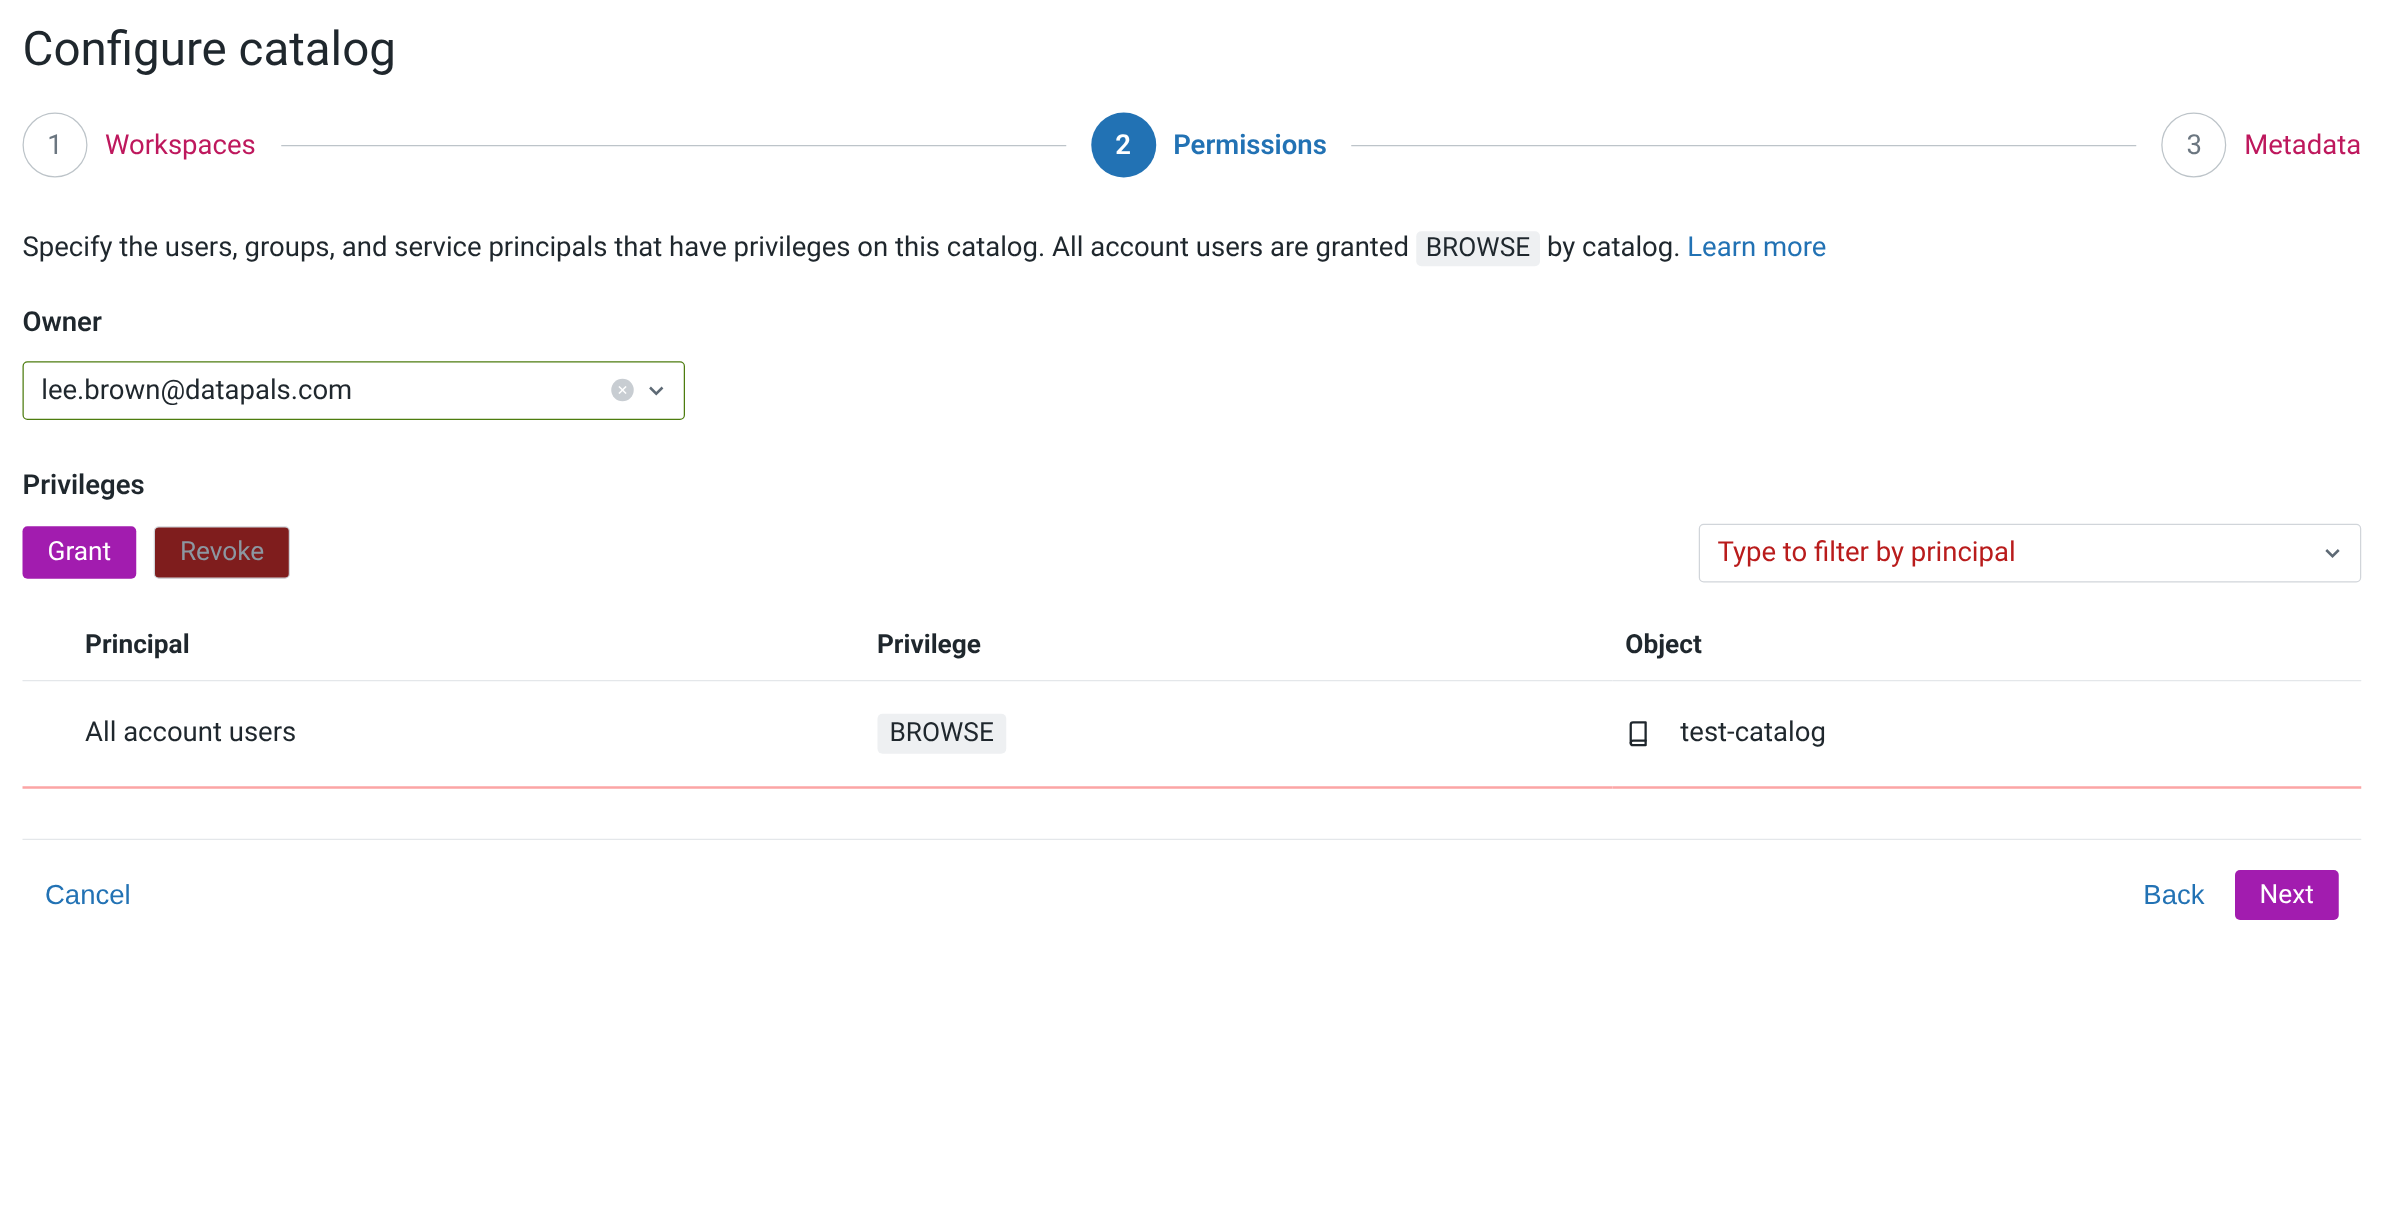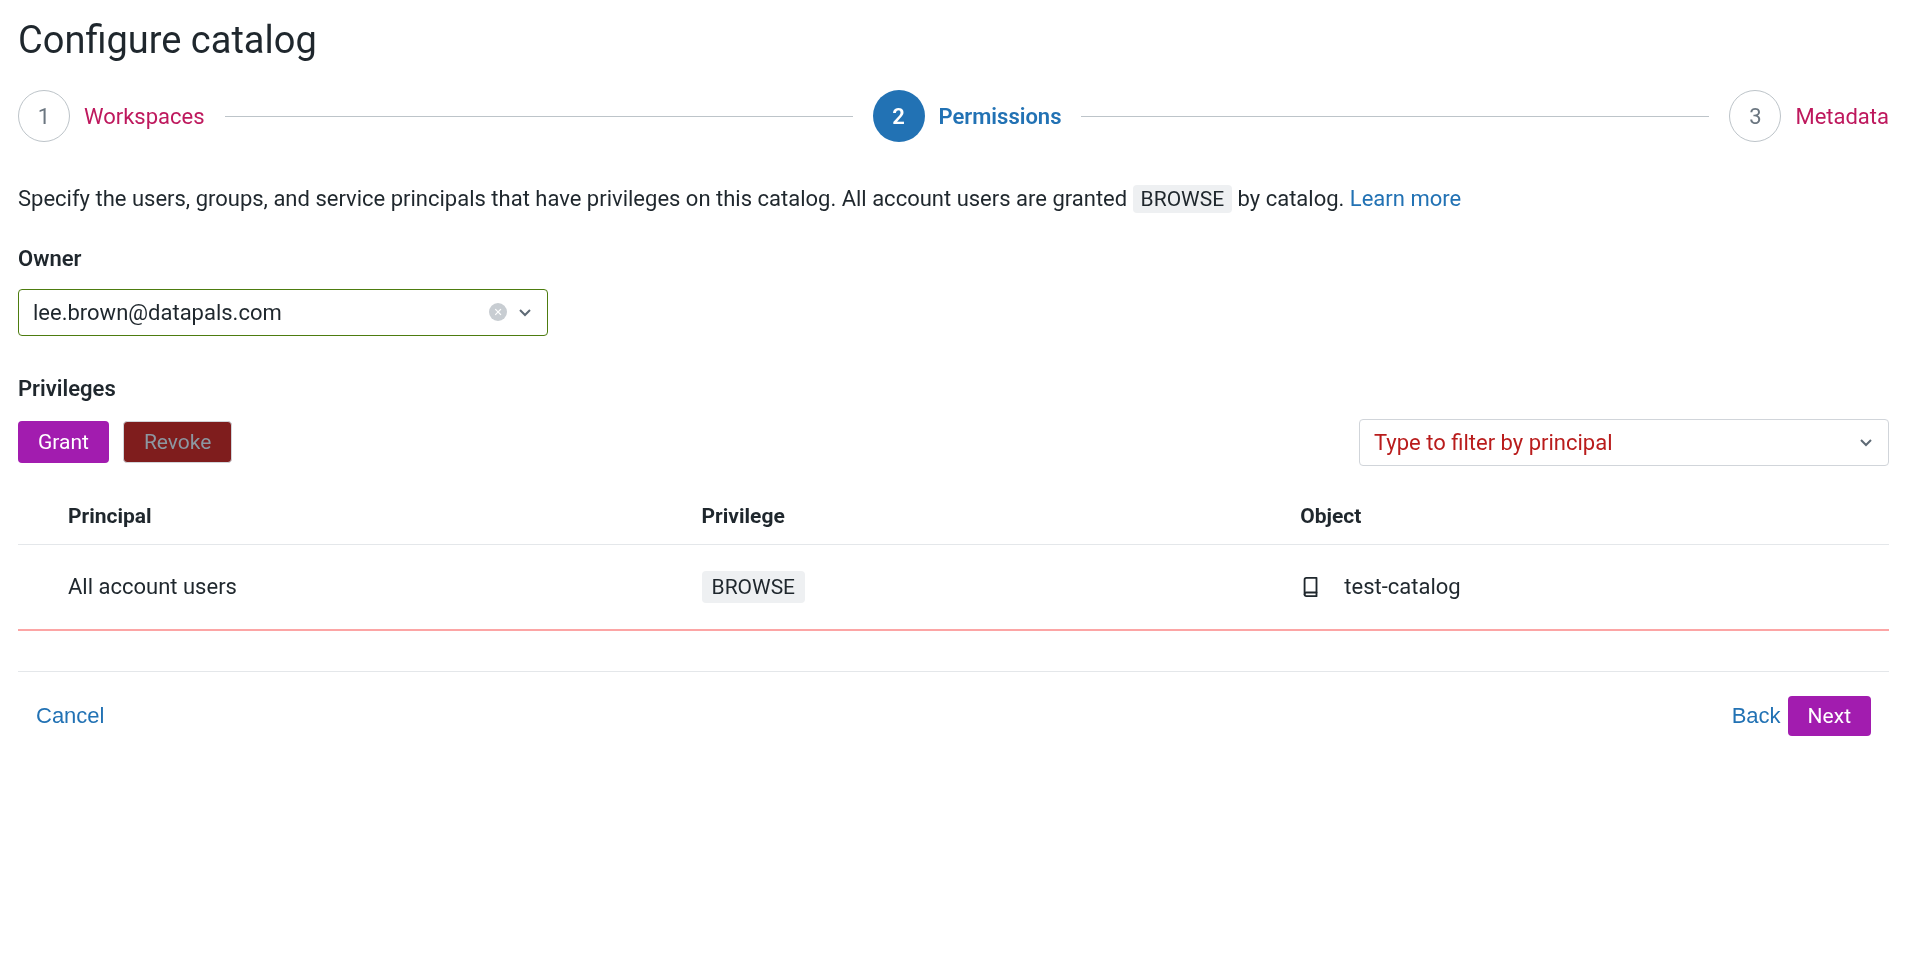--- a/index.html
+++ b/index.html
@@ -231,7 +231,7 @@
     .footer-right {
       display: flex;
       align-items: center;
-      gap: 7px;
+      gap: 24px;
     }
   </style>
 </head>

